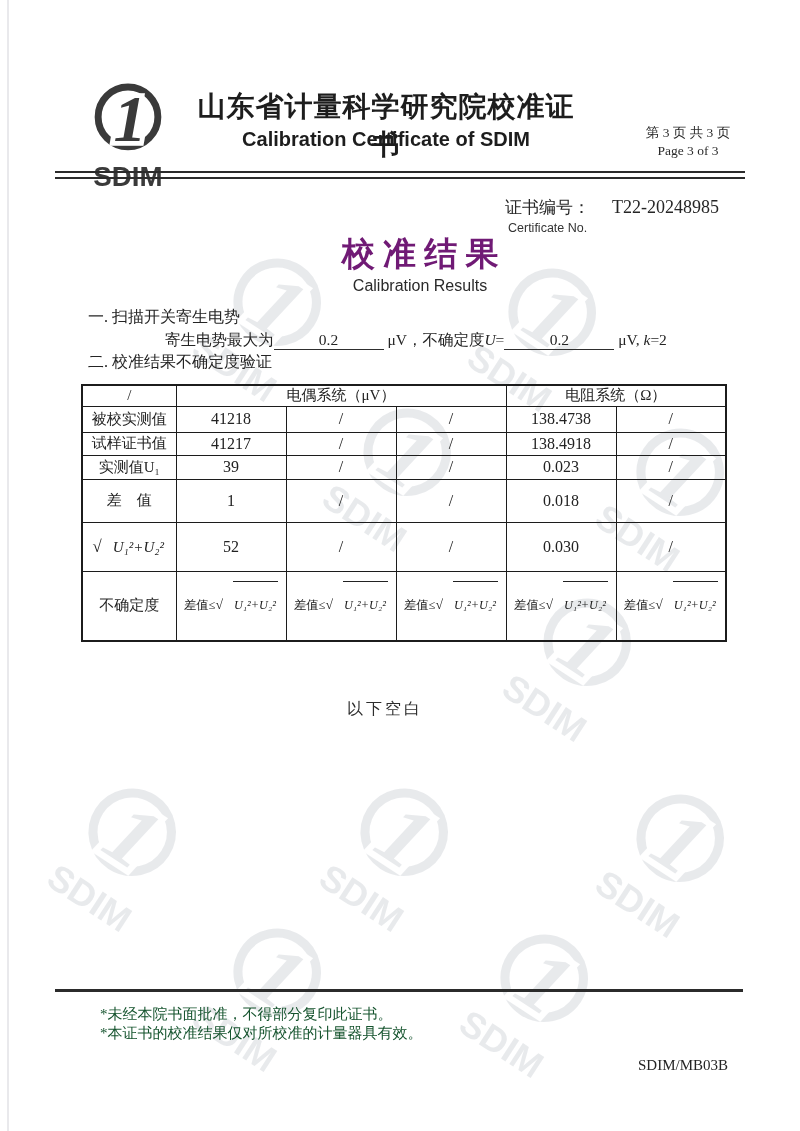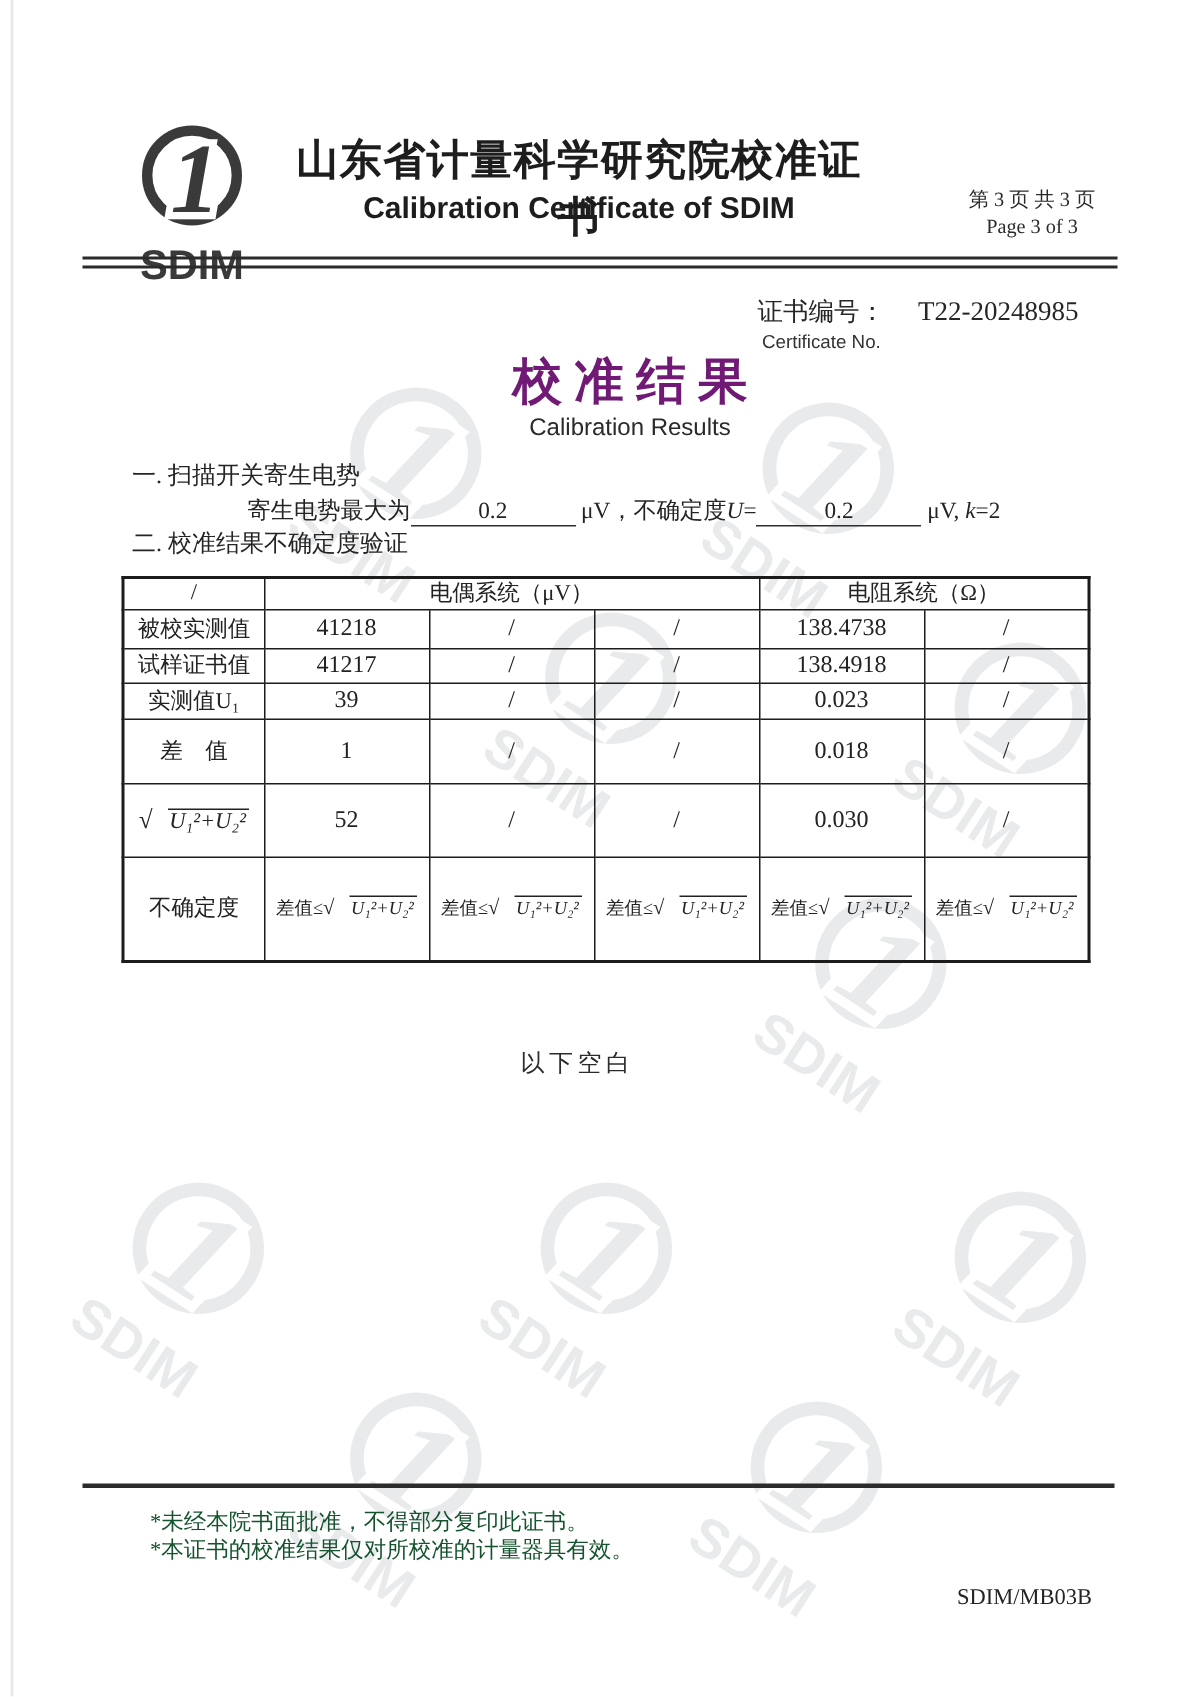--- a/index.html
+++ b/index.html
@@ -54,7 +54,7 @@
   
   .rad{white-space:nowrap;font-style:italic;font-family:"Liberation Serif",serif;}
   .rad .sign{font-style:normal;font-size:1.12em;}
-  .rad .cand{border-top:1.2px solid #222;padding:0 2px 0 1px;margin-left:10px;}
+  .rad .cand{border-top:1.2px solid #222;padding:16px 2px 0 1px;margin-left:10px;}
   
   .below-blank{left:300px;top:699px;width:170px;text-align:center;
                font-size:16px;letter-spacing:3px;color:#2c2c2c;}

